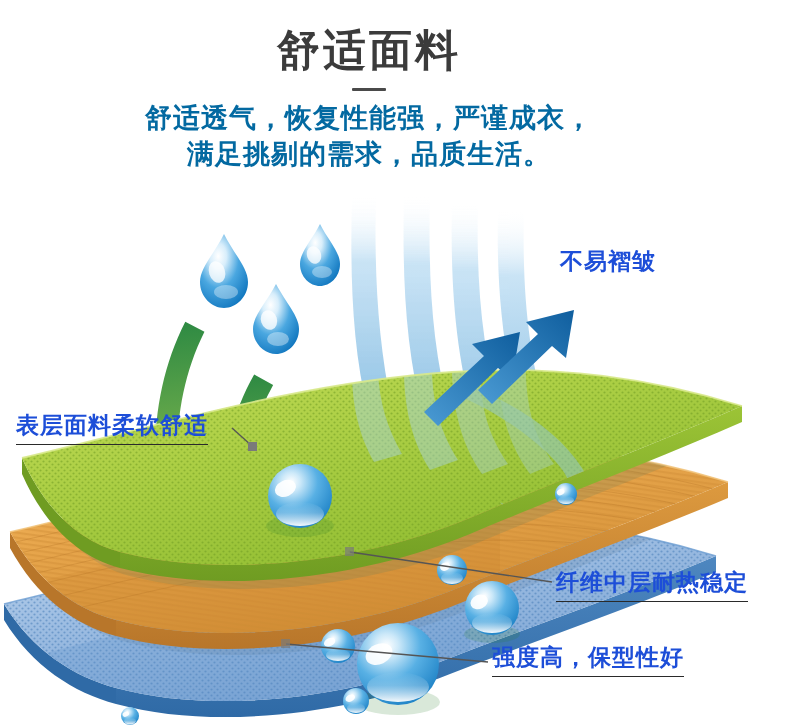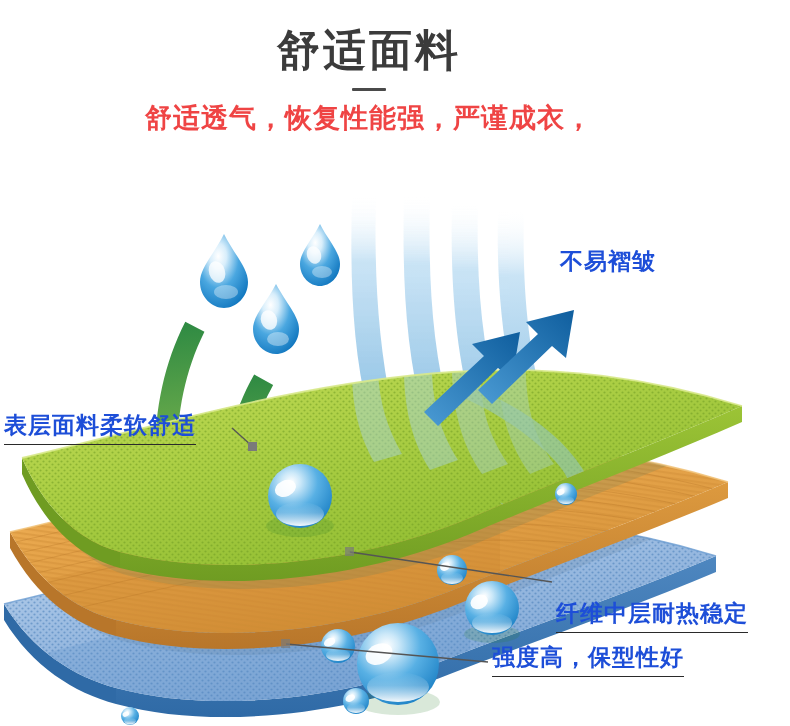--- a/index.html
+++ b/index.html
@@ -47,7 +47,7 @@
     font-size: 27px;
     line-height: 1.33;
     font-weight: 700;
-    color: #ef4444;
+    color: #0369a1;
     letter-spacing: 1px;
   }
   .subtitle .line2 { display: block; }

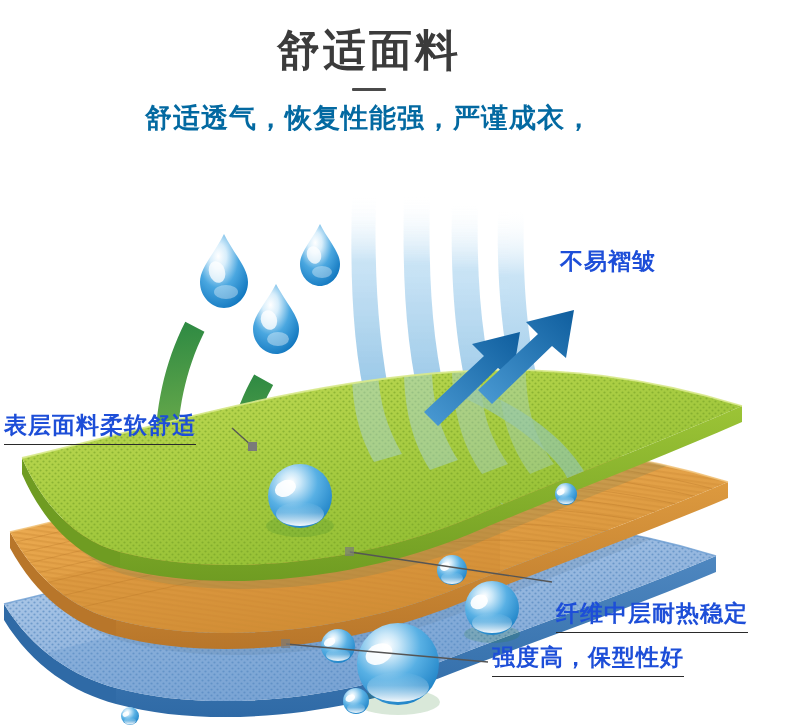--- a/index.html
+++ b/index.html
@@ -105,6 +105,7 @@
     <div class="title-divider"></div>
     <p class="subtitle">
       <span>舒适透气，恢复性能强，严谨成衣，</span>
+      <span class="line2">满足挑剔的需求，品质生活。</span>
     </p>
   </div>
 

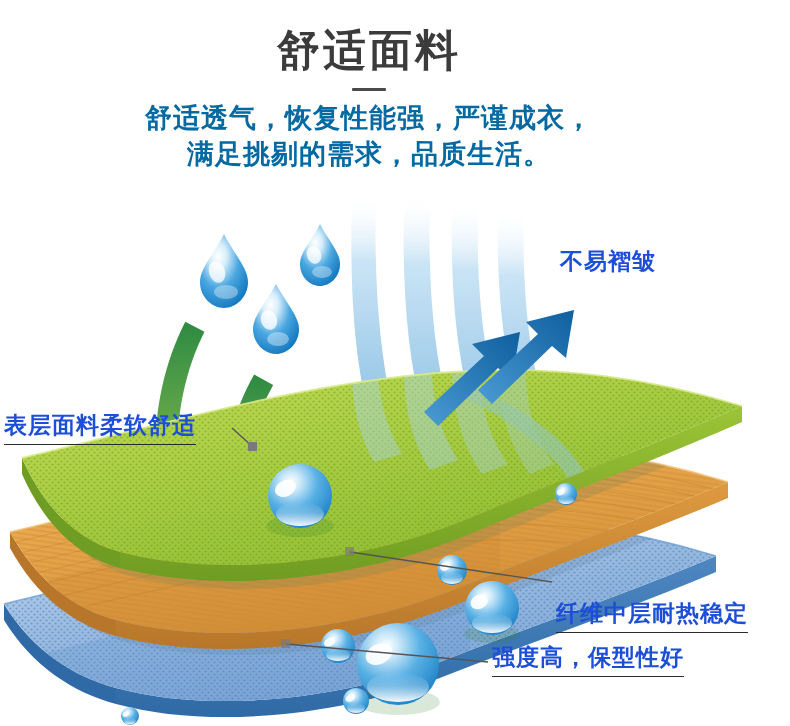--- a/index.html
+++ b/index.html
@@ -77,7 +77,7 @@
     padding-bottom: 3px;
   }
   #callout-surface {
-    left: 4px;
+    left: 16px;
     top: 411px;
   }
   #callout-wrinkle {

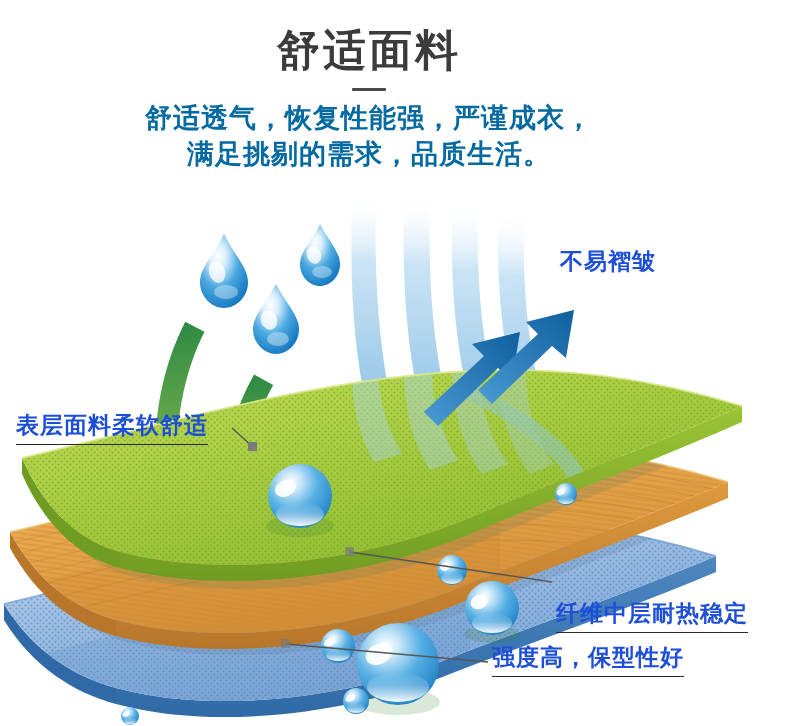--- a/index.html
+++ b/index.html
@@ -88,7 +88,6 @@
   #callout-middle {
     left: 556px;
     top: 568px;
-    margin-top: 31px;
   }
   #callout-bottom {
     left: 492px;

